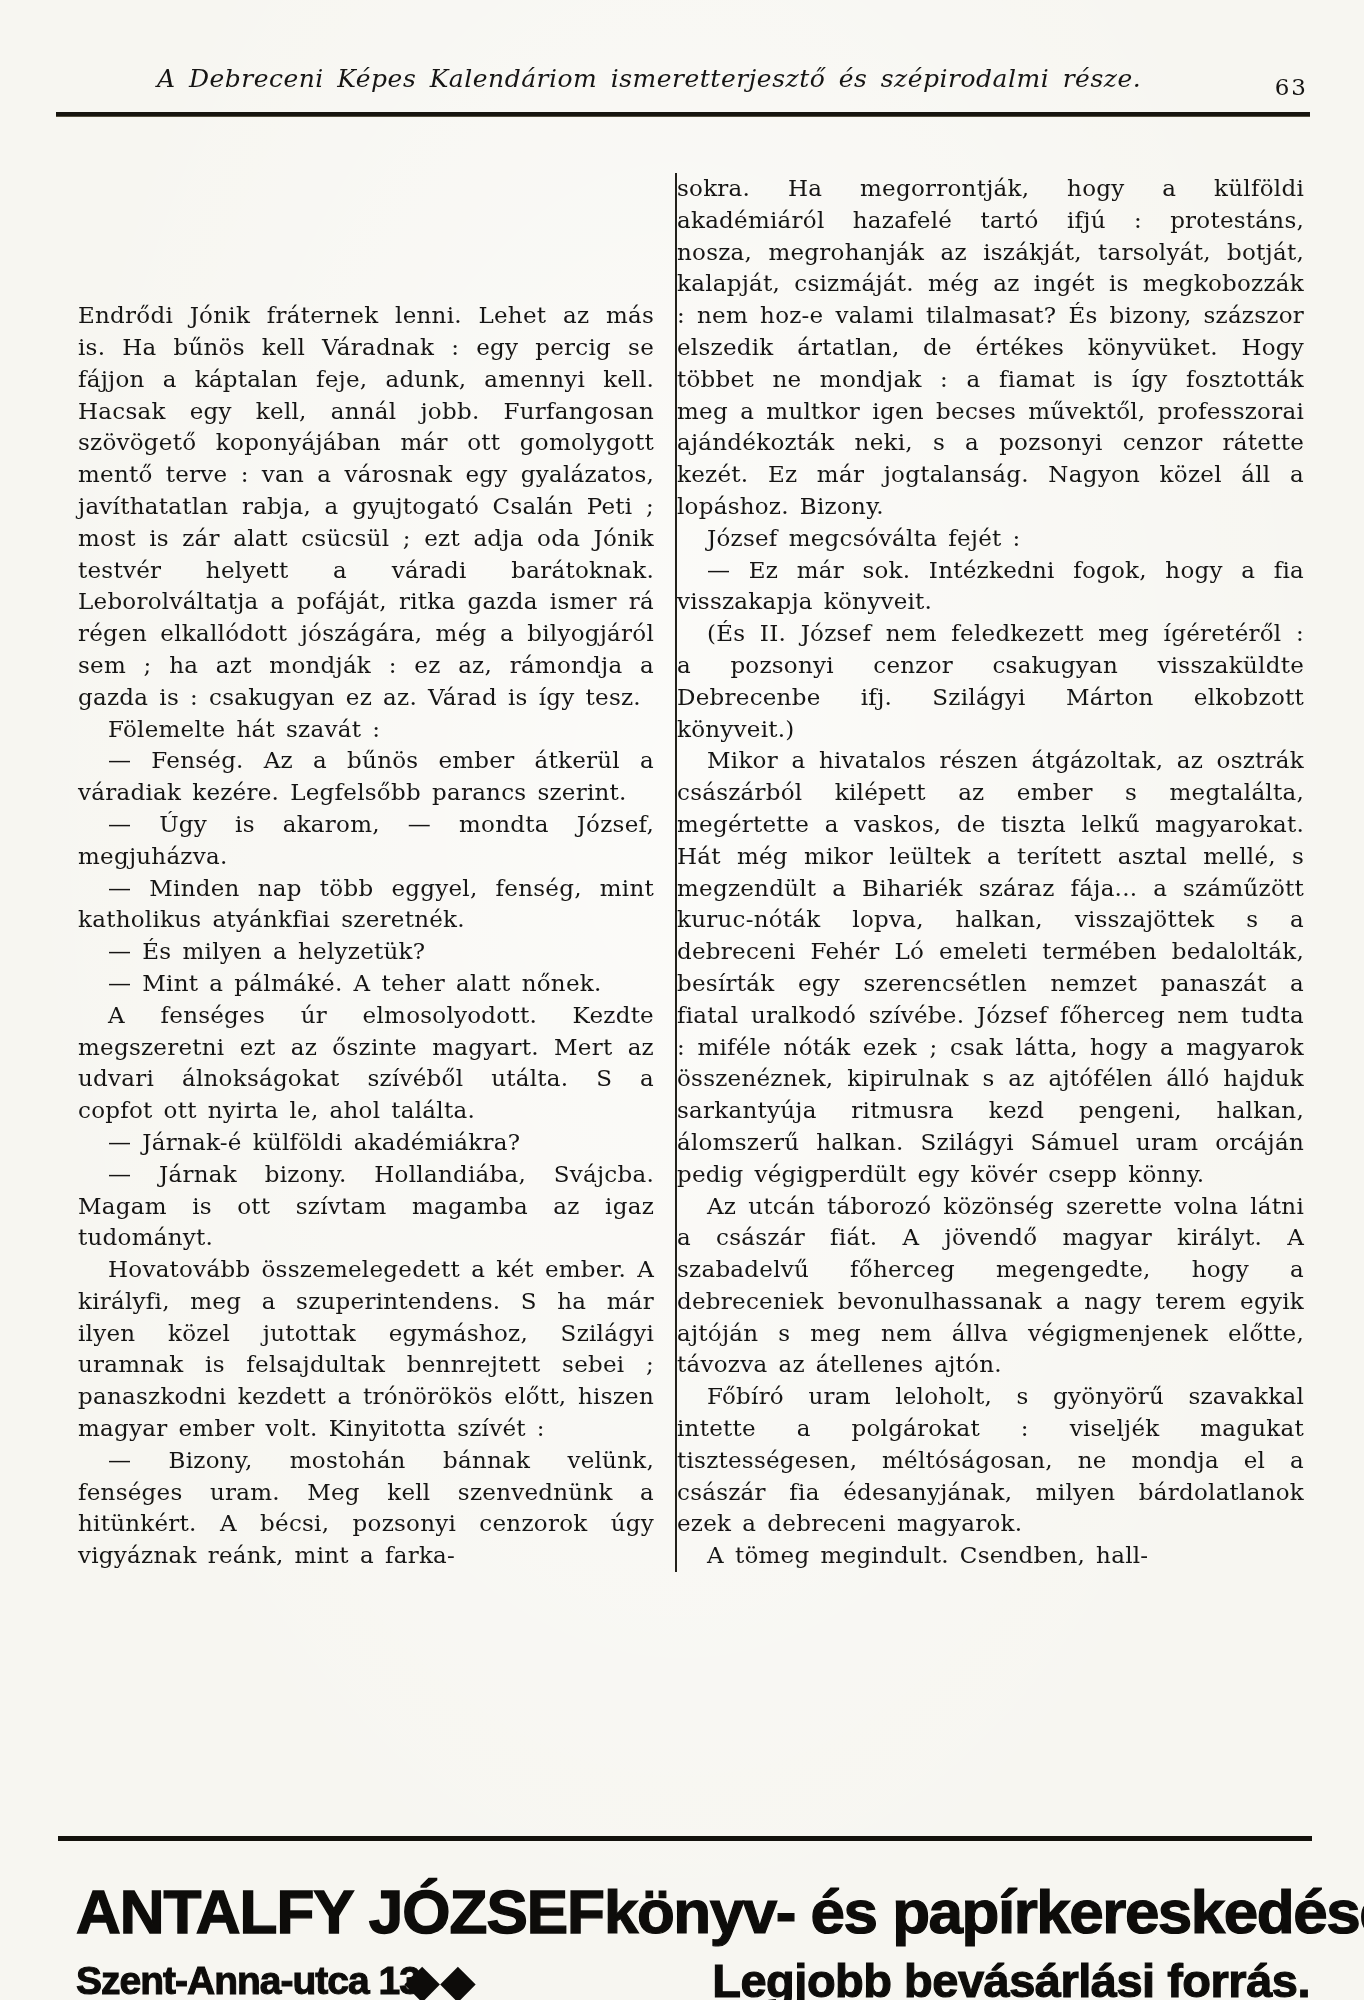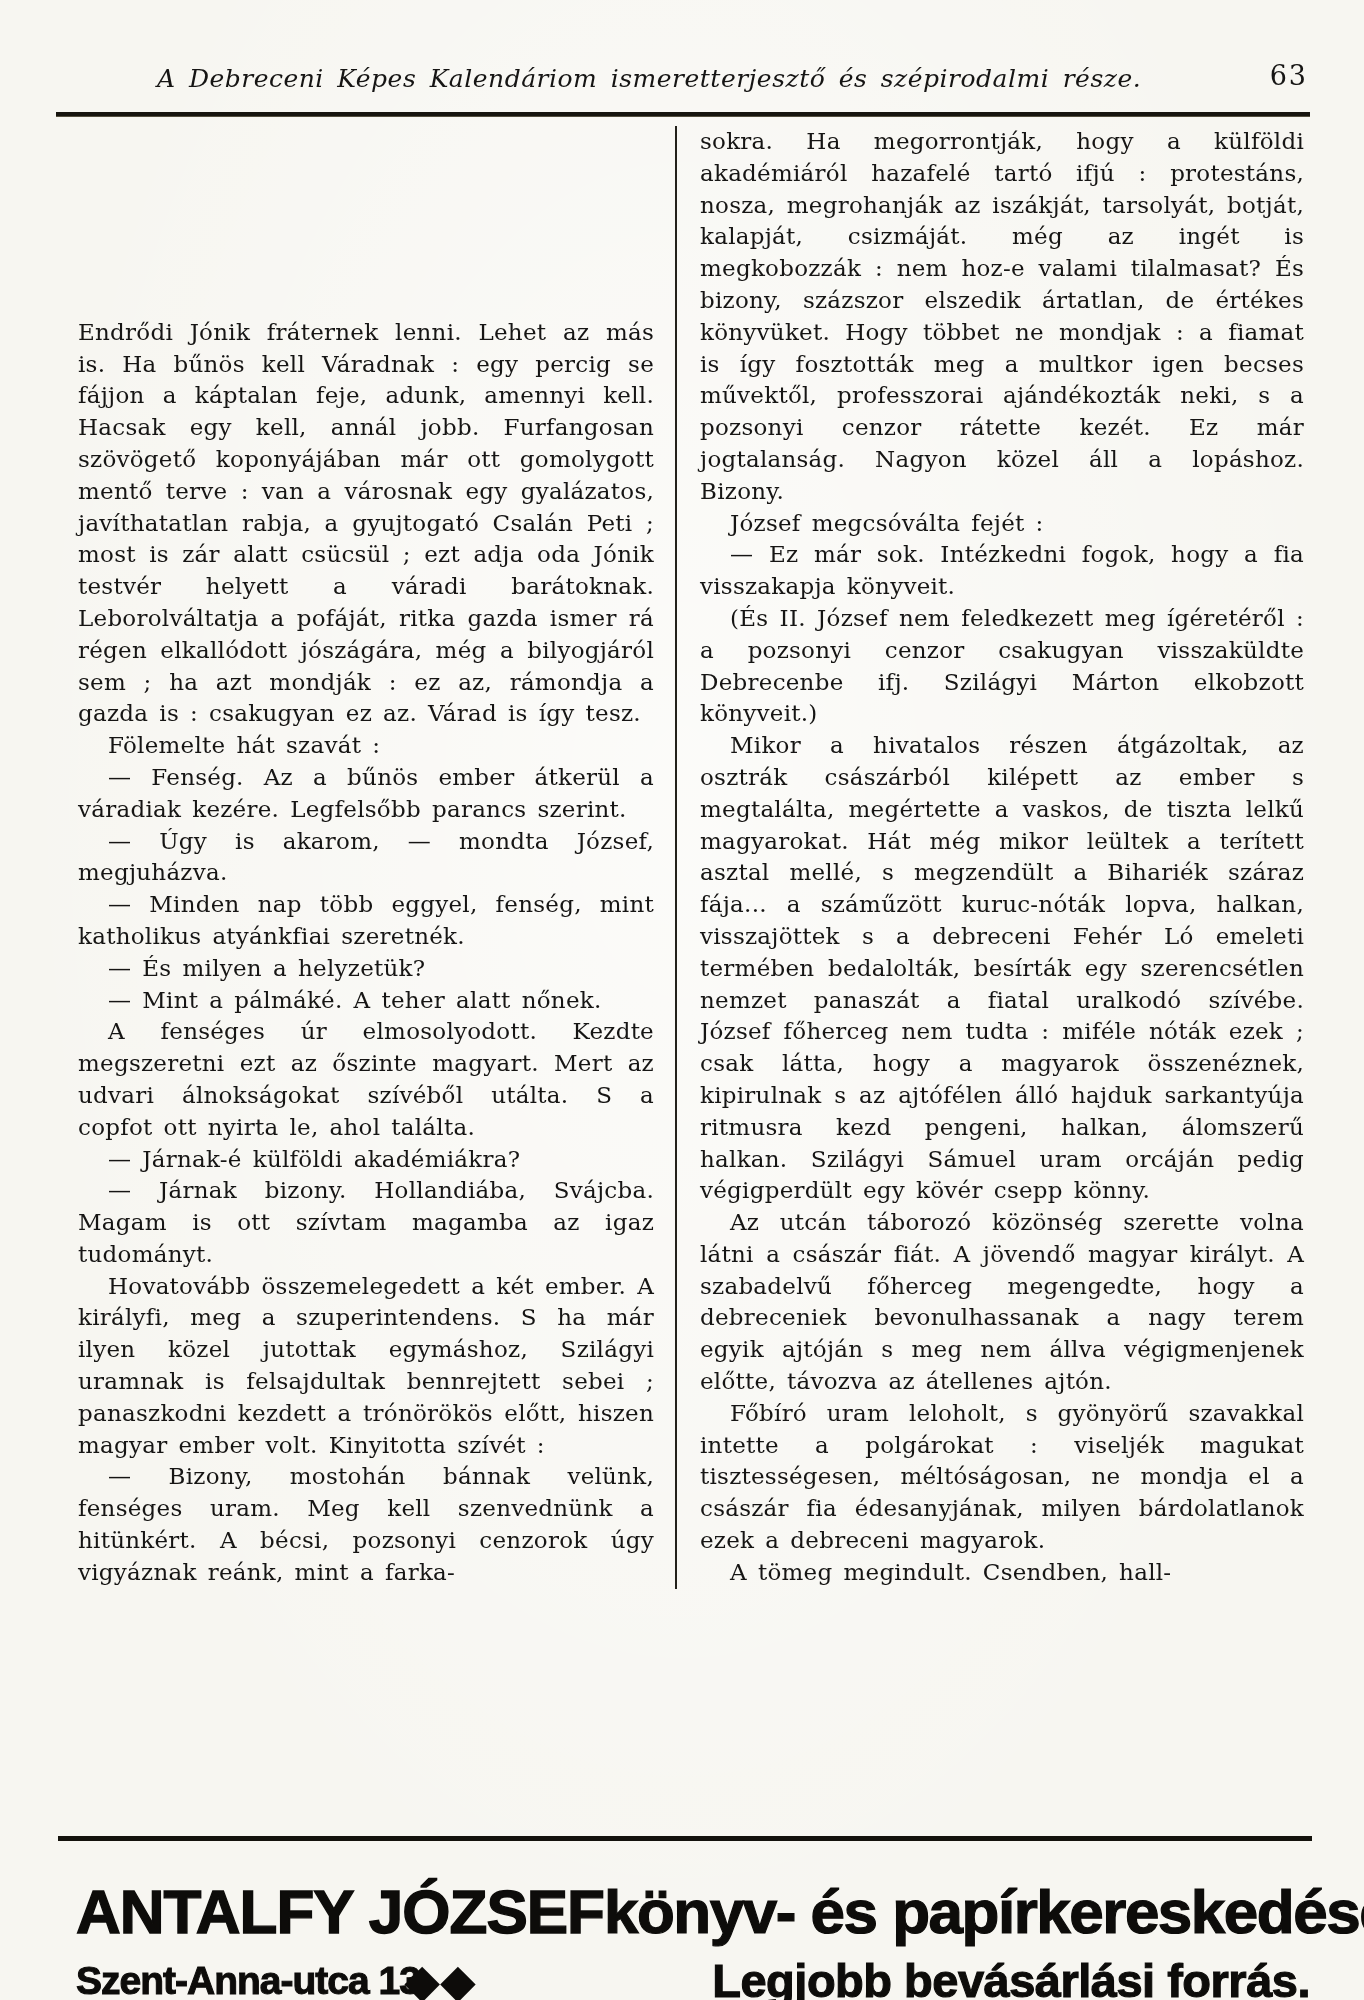--- a/index.html
+++ b/index.html
@@ -31,8 +31,8 @@
     white-space:nowrap;
   }
   .header-page{
-    position:absolute;right:2px;top:2px;
-    font-size:27px;
+    position:absolute;right:2px;top:16px;
+    font-size:23px;
     letter-spacing:2px;
   }
   .header-rule{

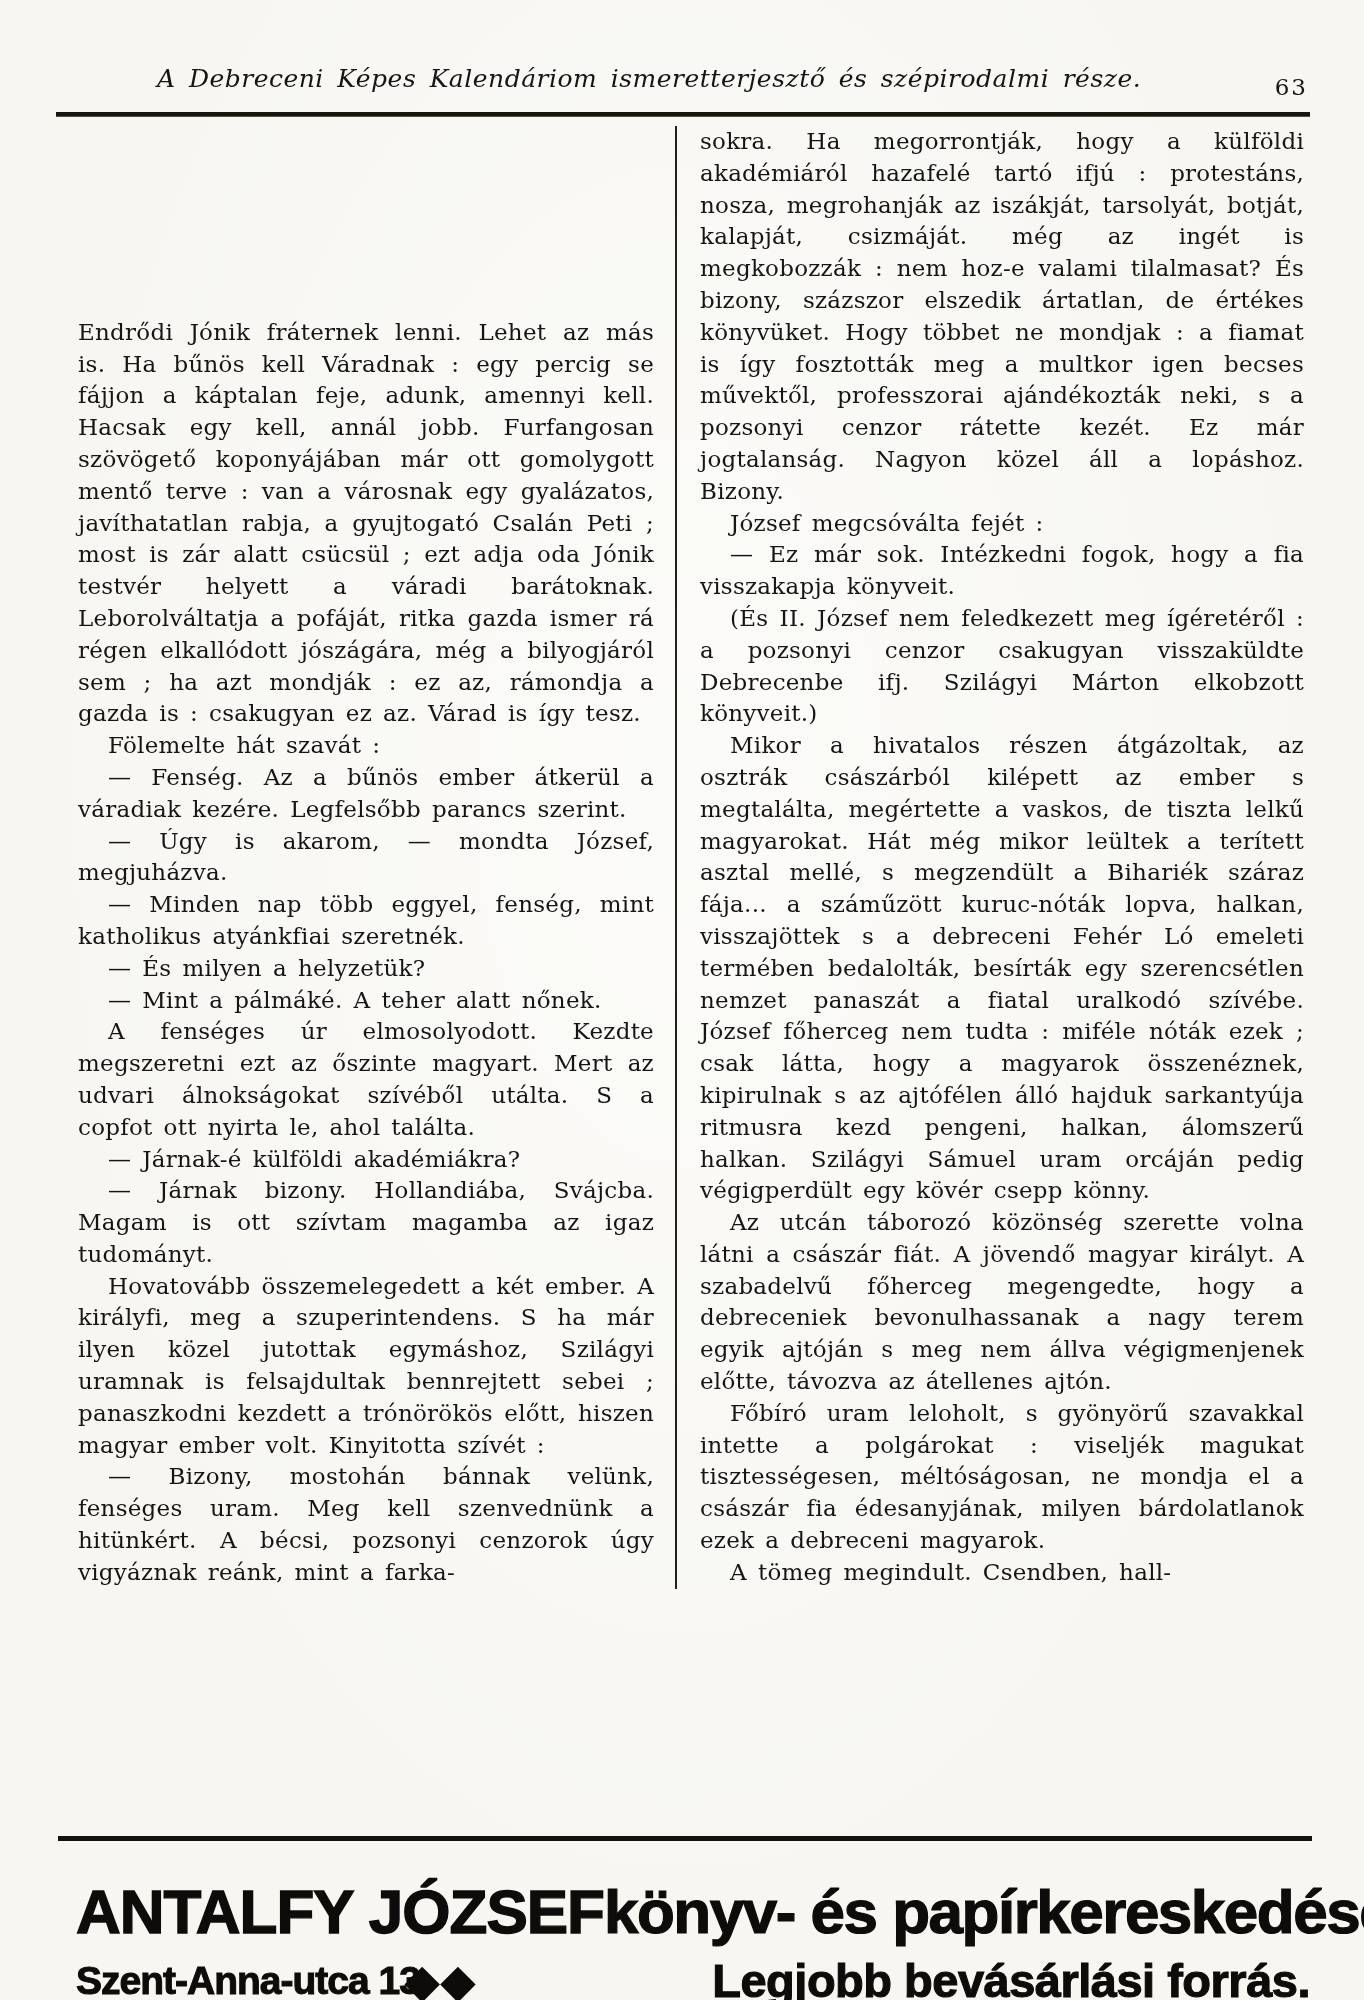--- a/index.html
+++ b/index.html
@@ -53,7 +53,7 @@
     letter-spacing:.25px;
   }
   .col-left{width:576px;padding-right:21px;}
-  .col-right{flex:1;border-left:2px solid #23211b;padding-left:23px;}
+  .col-right{flex:1;border-left:2px solid #23211b;margin-top:47px;}
   .para{margin:0;text-indent:30px;}
   .para.noindent{text-indent:0;}
   

